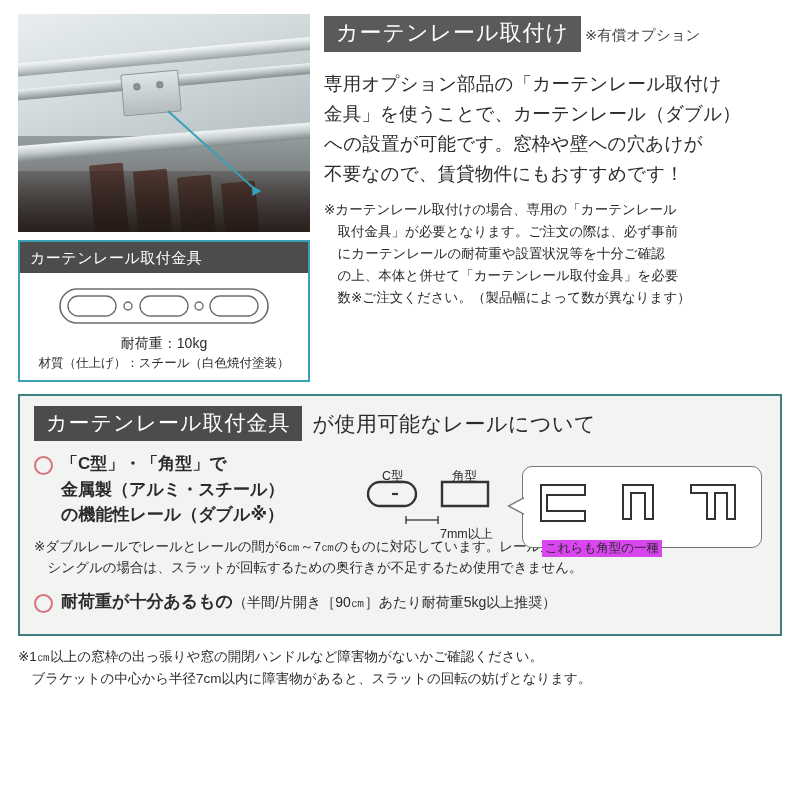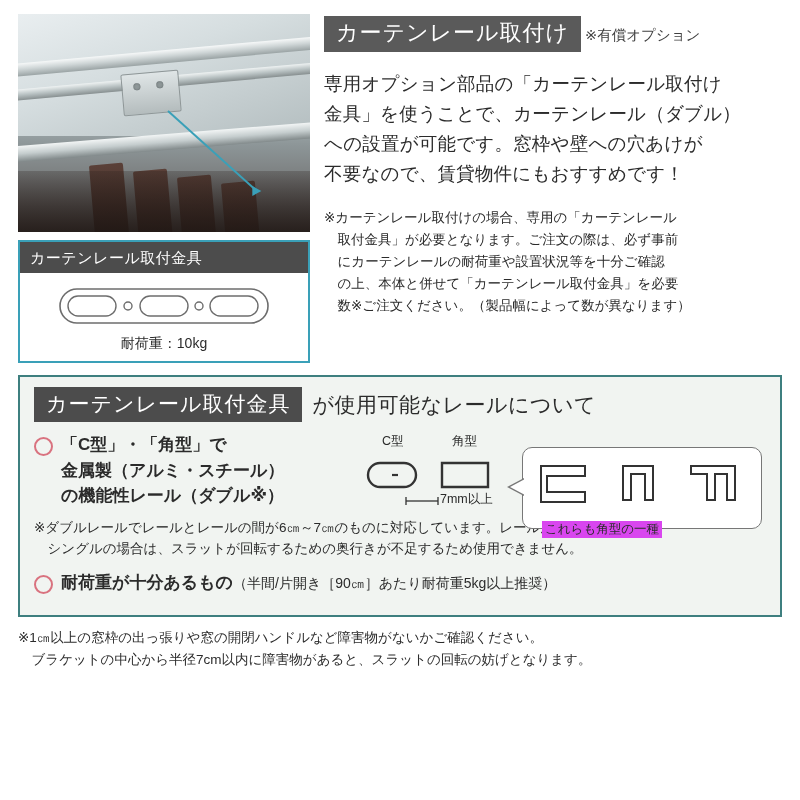--- a/index.html
+++ b/index.html
@@ -73,7 +73,7 @@
   }
   .head-note{font-size:14.5px;color:#404040;}
   .lead{font-size:18.5px;line-height:1.62;margin-top:17px;letter-spacing:.2px;}
-  .note{font-size:13.5px;line-height:1.62;margin-top:18px;}
+  .note{font-size:13.5px;line-height:1.62;margin-top:10px;}
   .note .ind{display:block;text-indent:1em;}
 
   

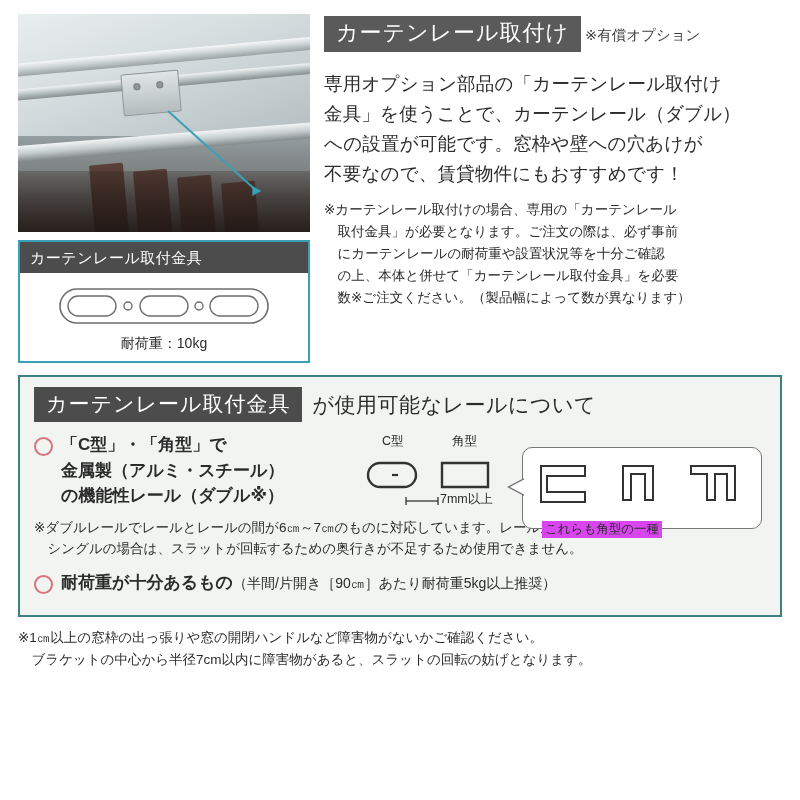--- a/index.html
+++ b/index.html
@@ -147,6 +147,7 @@
             </svg>
           </div>
           <div class="spec">耐荷重：10kg</div>
+          <div class="spec2">材質（仕上げ）：スチール（白色焼付塗装）</div>
         </div>
       </div>
     </div>

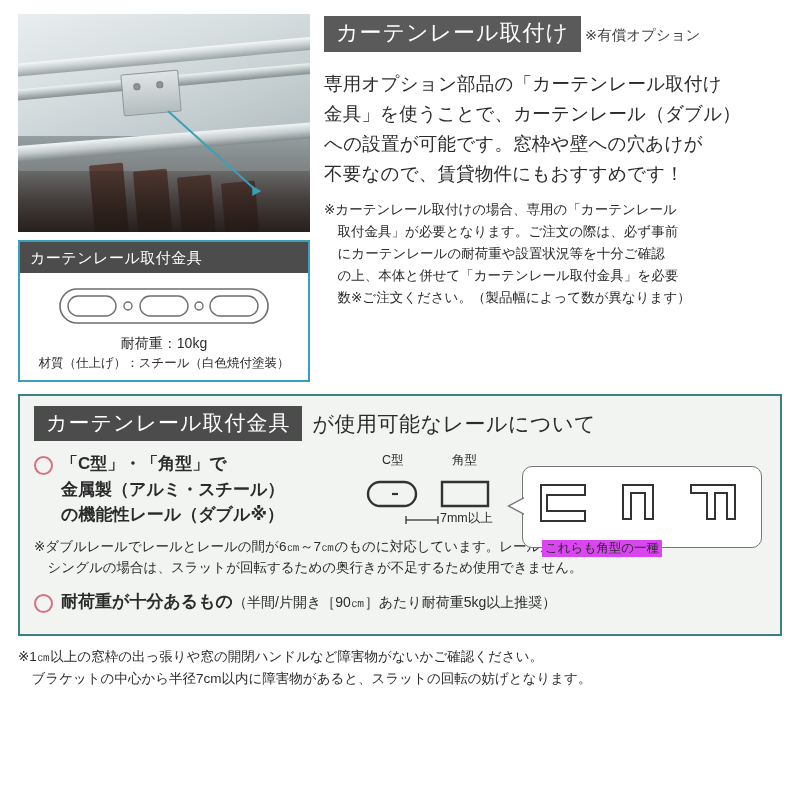--- a/index.html
+++ b/index.html
@@ -91,7 +91,7 @@
   .item-main b{font-weight:bold;}
 
   .diagram{position:absolute;right:14px;top:56px;width:400px;height:110px;}
-  .dg-label{position:absolute;font-size:12.5px;}
+  .dg-label{position:absolute;font-size:12.5px;margin-top:16px;}
   .dg-balloon{
     position:absolute;left:156px;top:14px;width:238px;height:80px;
     border:1.6px solid #777;border-radius:10px;background:#fff;

